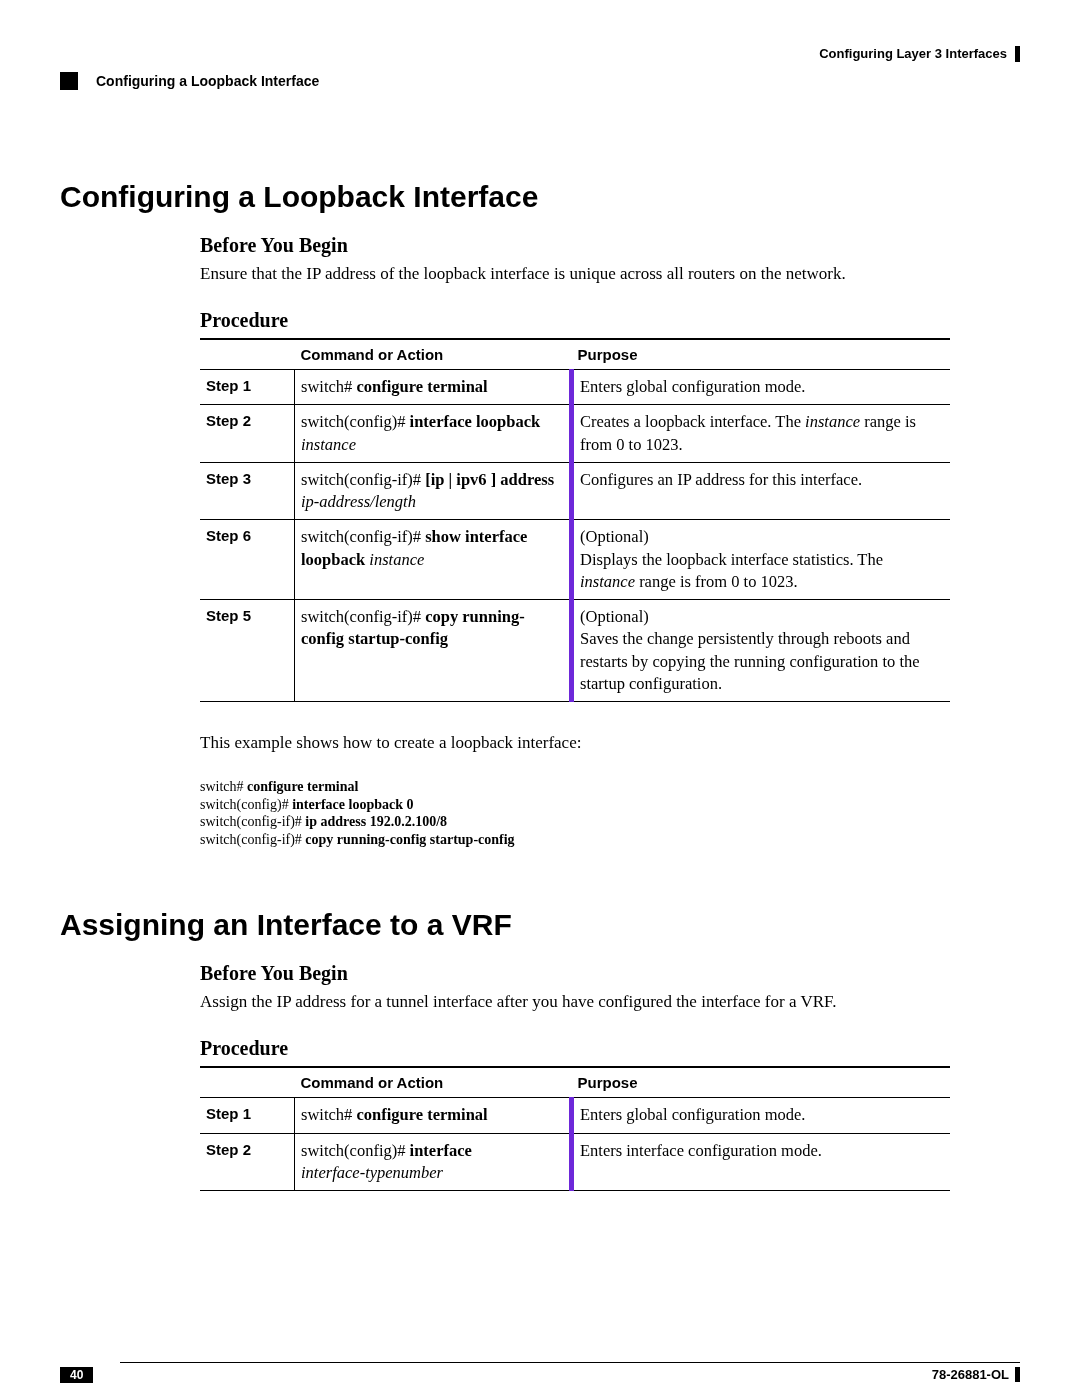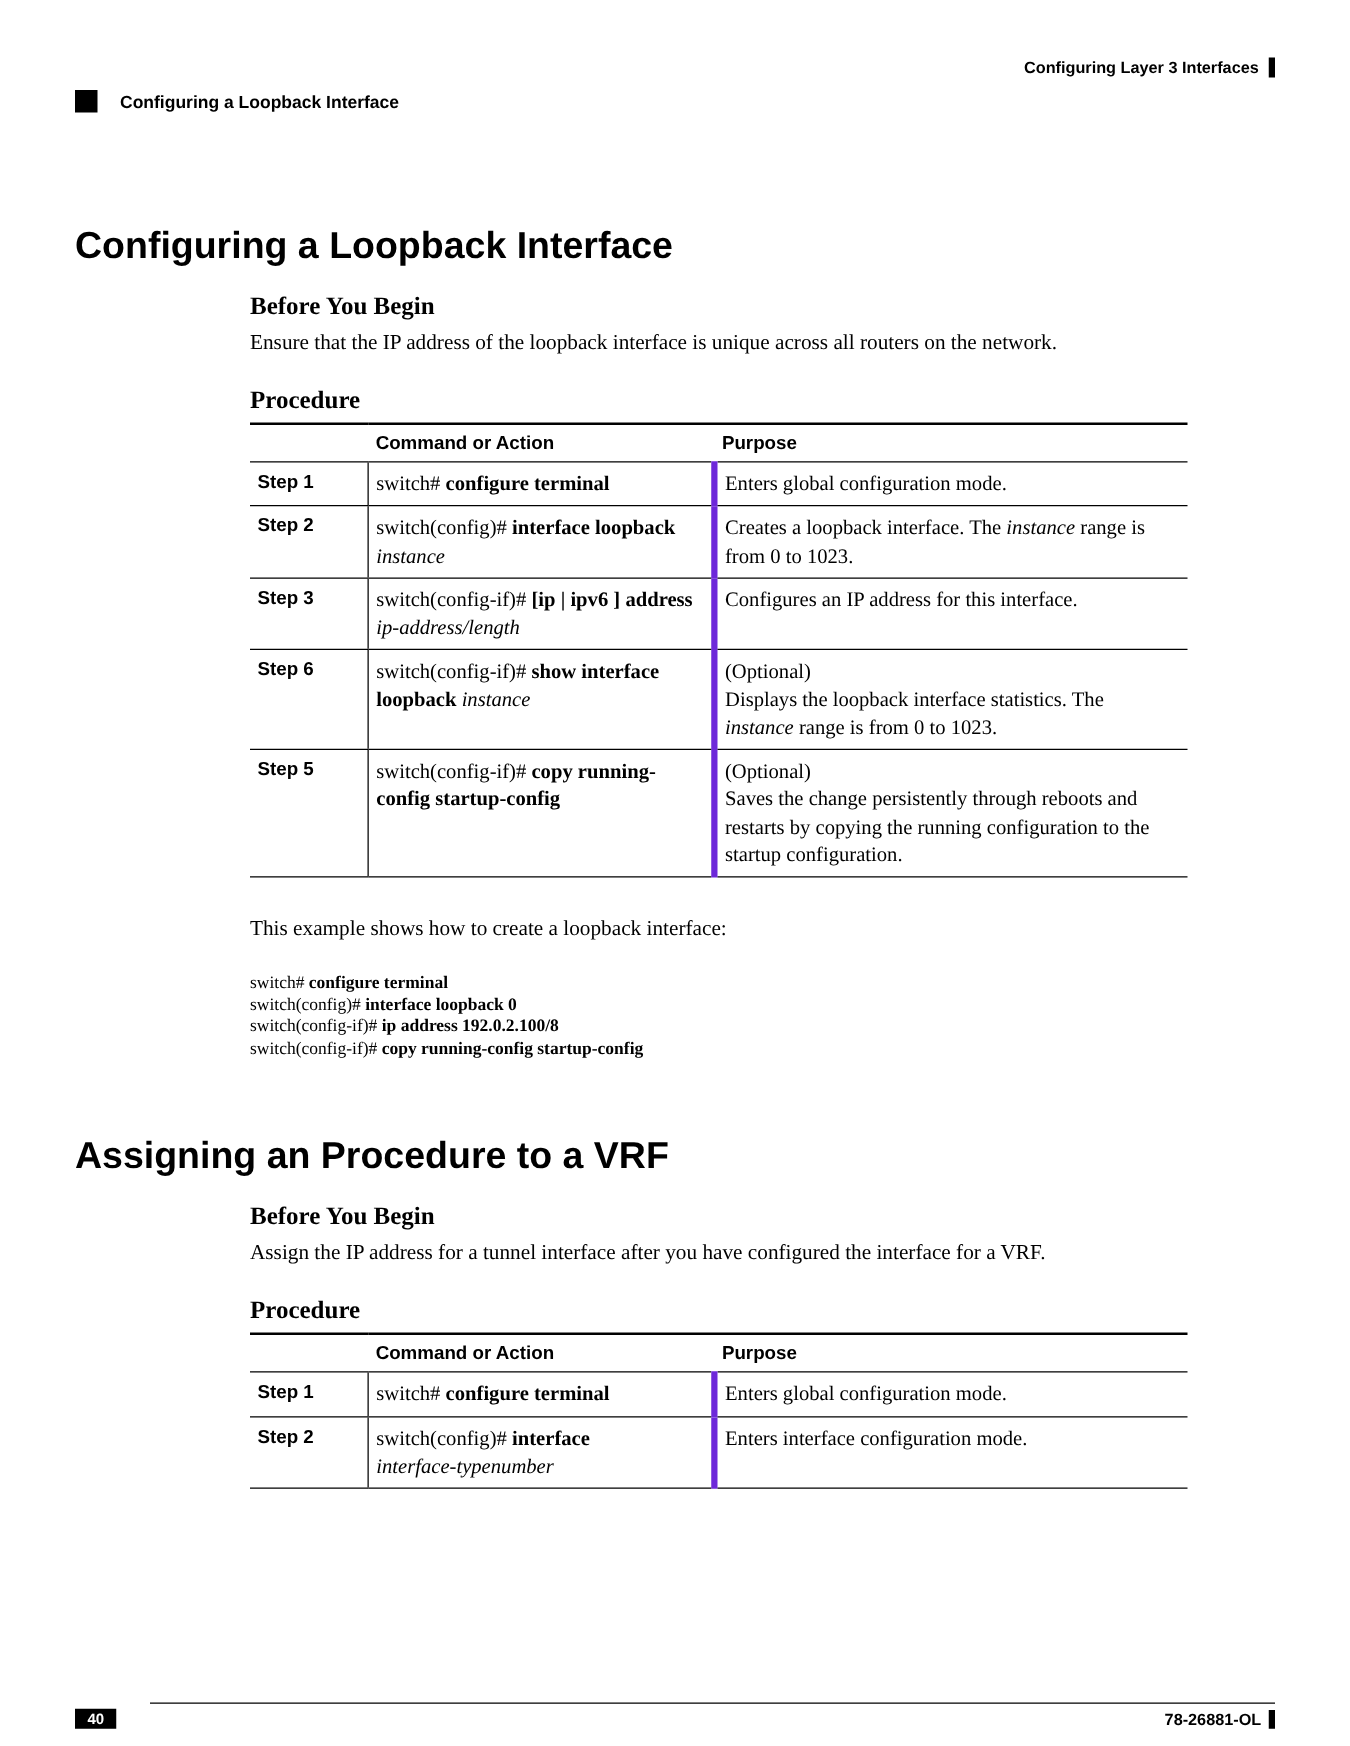--- a/index.html
+++ b/index.html
@@ -255,7 +255,7 @@
 <span>switch(config-if)# </span><span class="cb">copy running-config startup-config</span></pre>
   </div>
 
-  <h1 class="second">Assigning an Procedure to a VRF</h1>
+  <h1 class="second">Assigning an Interface to a VRF</h1>
 
   <div class="indent-block">
     <div class="sub-h">Before You Begin</div>

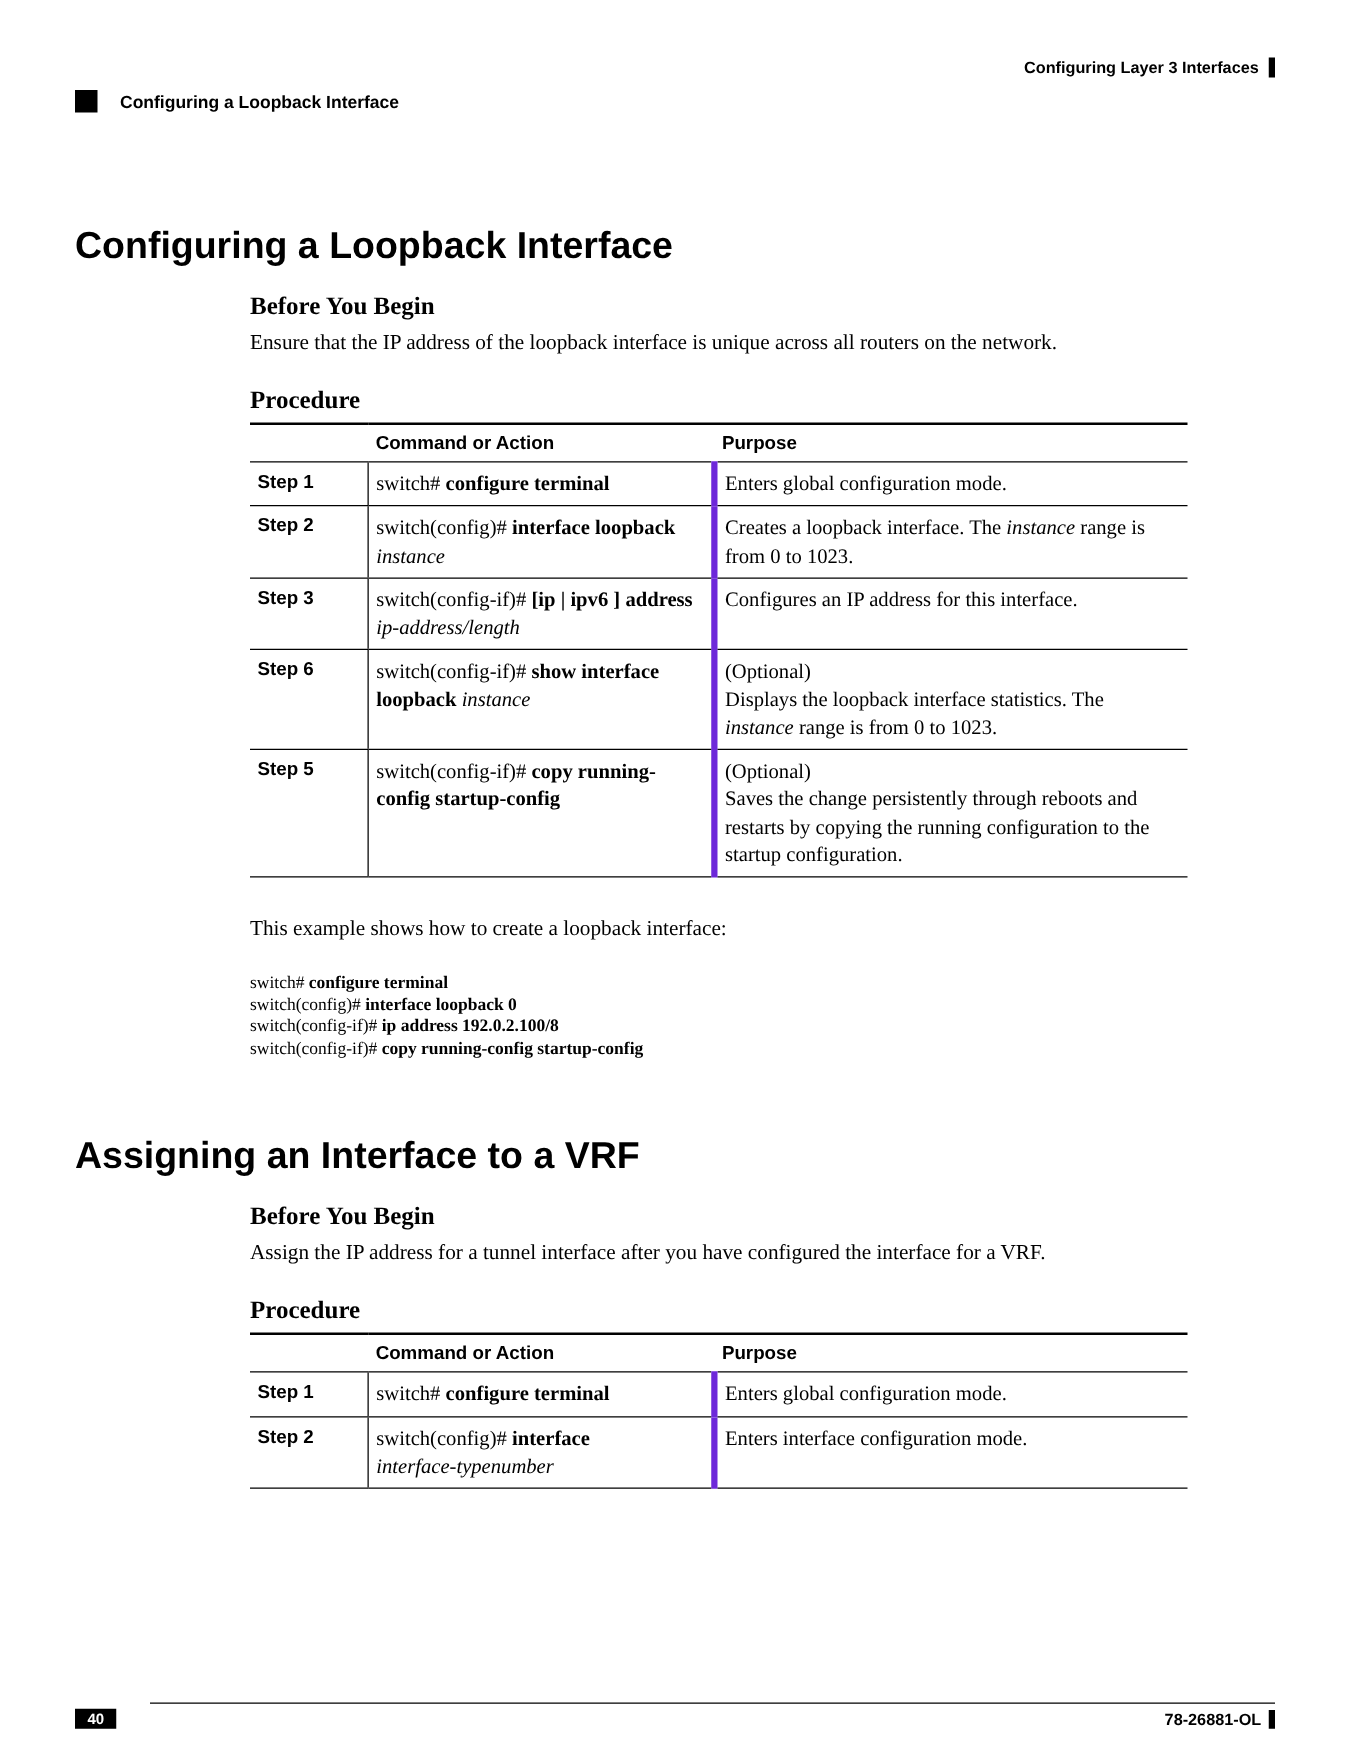--- a/index.html
+++ b/index.html
@@ -141,7 +141,7 @@
   }
   .footer-line2 {
     display: flex;
-    align-items: flex-end;
+    align-items: flex-start;
     font-family: Arial, Helvetica, sans-serif;
     font-weight: bold;
     font-size: 13px;

